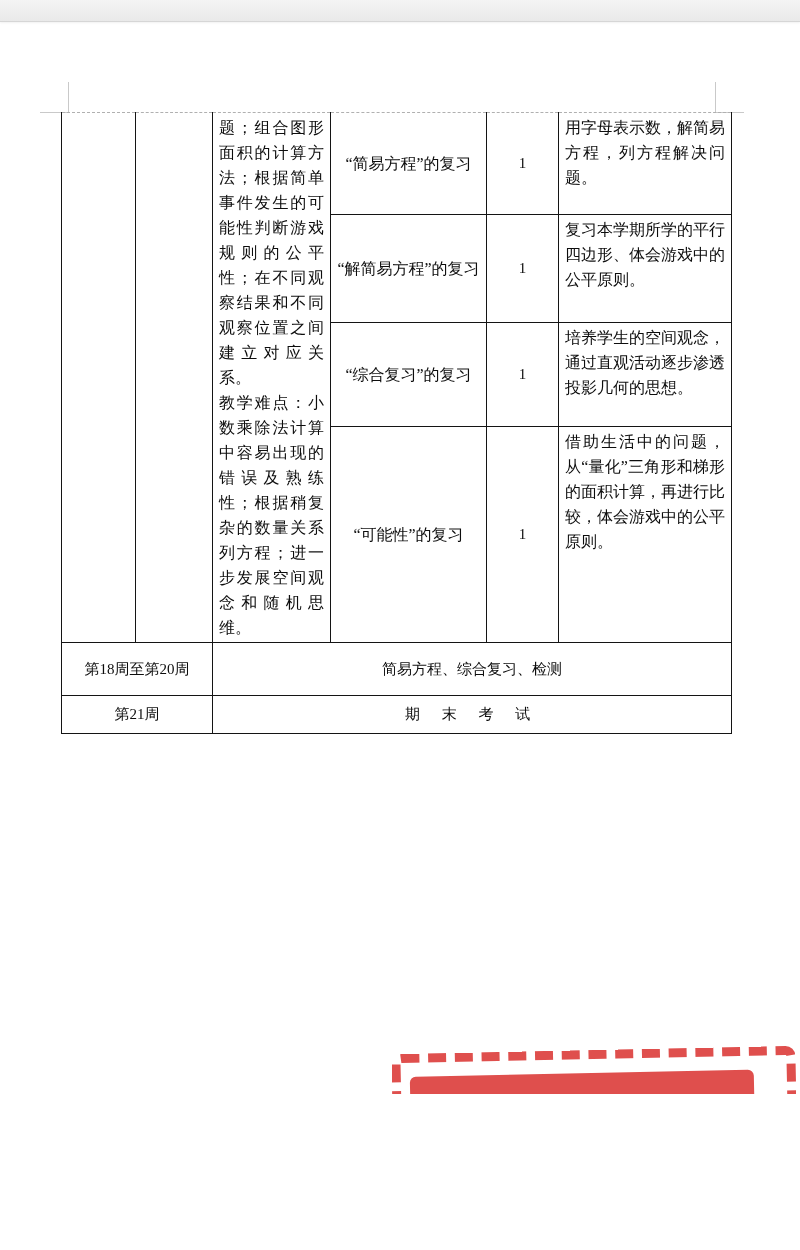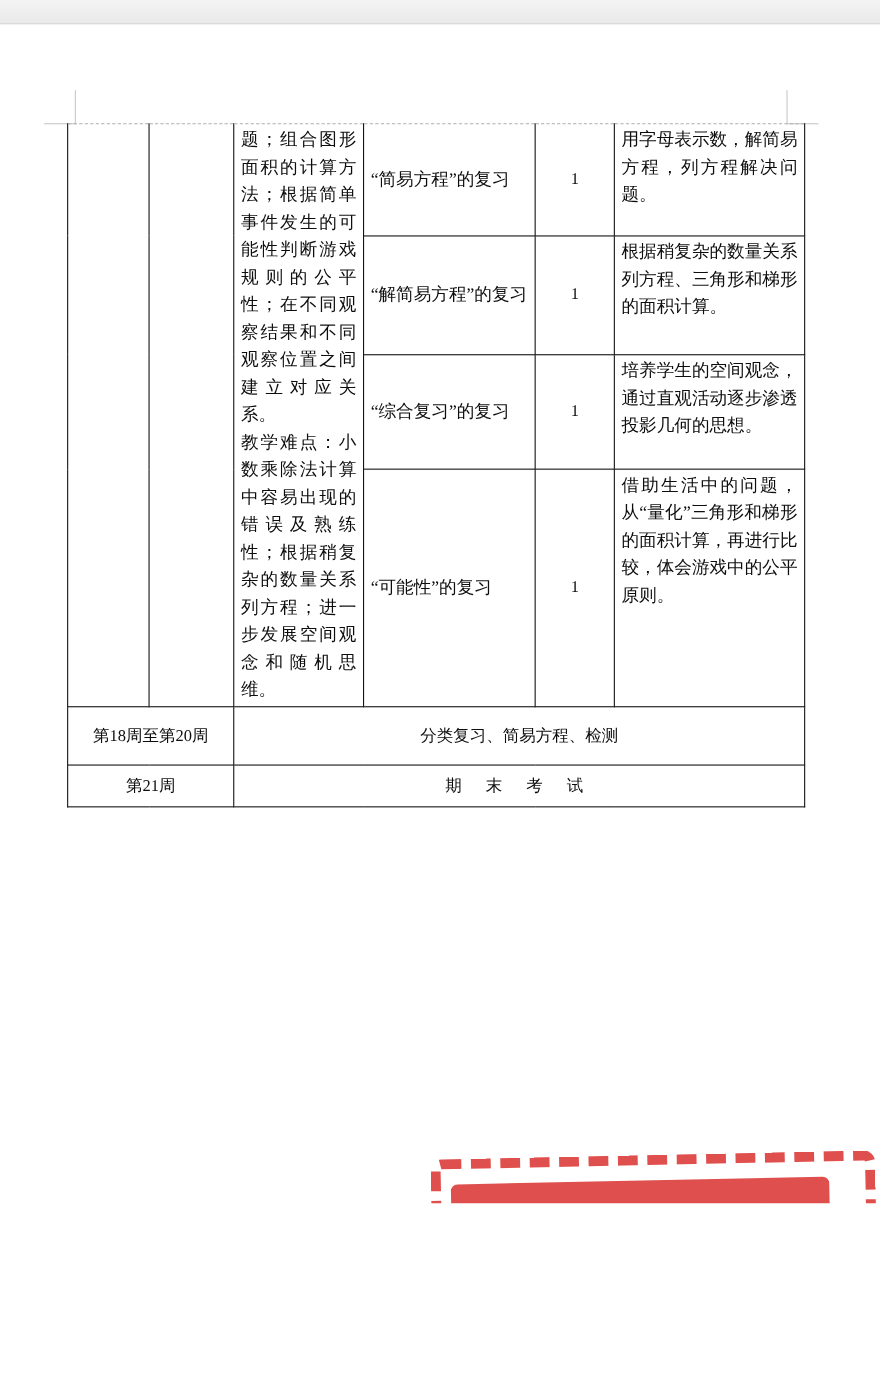--- a/index.html
+++ b/index.html
@@ -21,7 +21,7 @@
   tr.r1 > td{border-top:1px dashed #b0b0b0;}
   td.longtext{vertical-align:top;text-align:justify;line-height:25px;padding:1px 6px;
               white-space:pre-line;}
-  td.name{vertical-align:middle;text-align:left;line-height:25px;padding:2px 4px;}
+  td.name{vertical-align:middle;text-align:center;line-height:25px;padding:2px 4px;}
   td.num{vertical-align:middle;text-align:center;font-size:15px;}
   td.desc{vertical-align:top;text-align:justify;line-height:25px;padding:2px 8px;}
   td.week{vertical-align:middle;text-align:center;font-size:15px;}

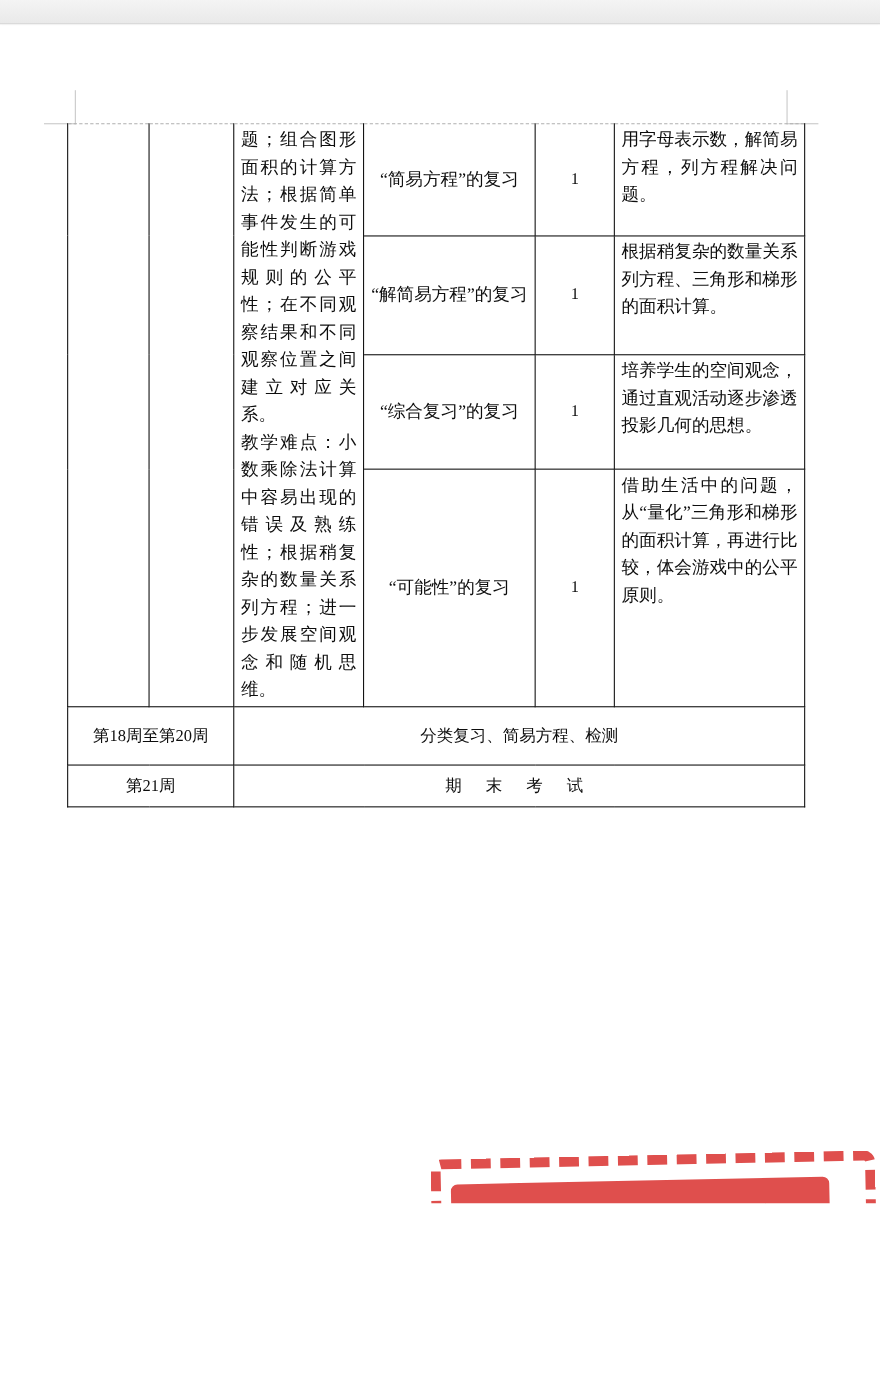--- a/index.html
+++ b/index.html
@@ -82,7 +82,7 @@
       <tr style="height:107px">
         <td class="name">“解简易方程”的复习</td>
         <td class="num">1</td>
-        <td class="desc">根据稍复杂的数量关系列方程、三角形和梯形的面积计算。</td>
+        <td class="desc">复习本学期所学的平行四边形、体会游戏中的公平原则。</td>
       </tr>
       <tr style="height:104px">
         <td class="name">“综合复习”的复习</td>

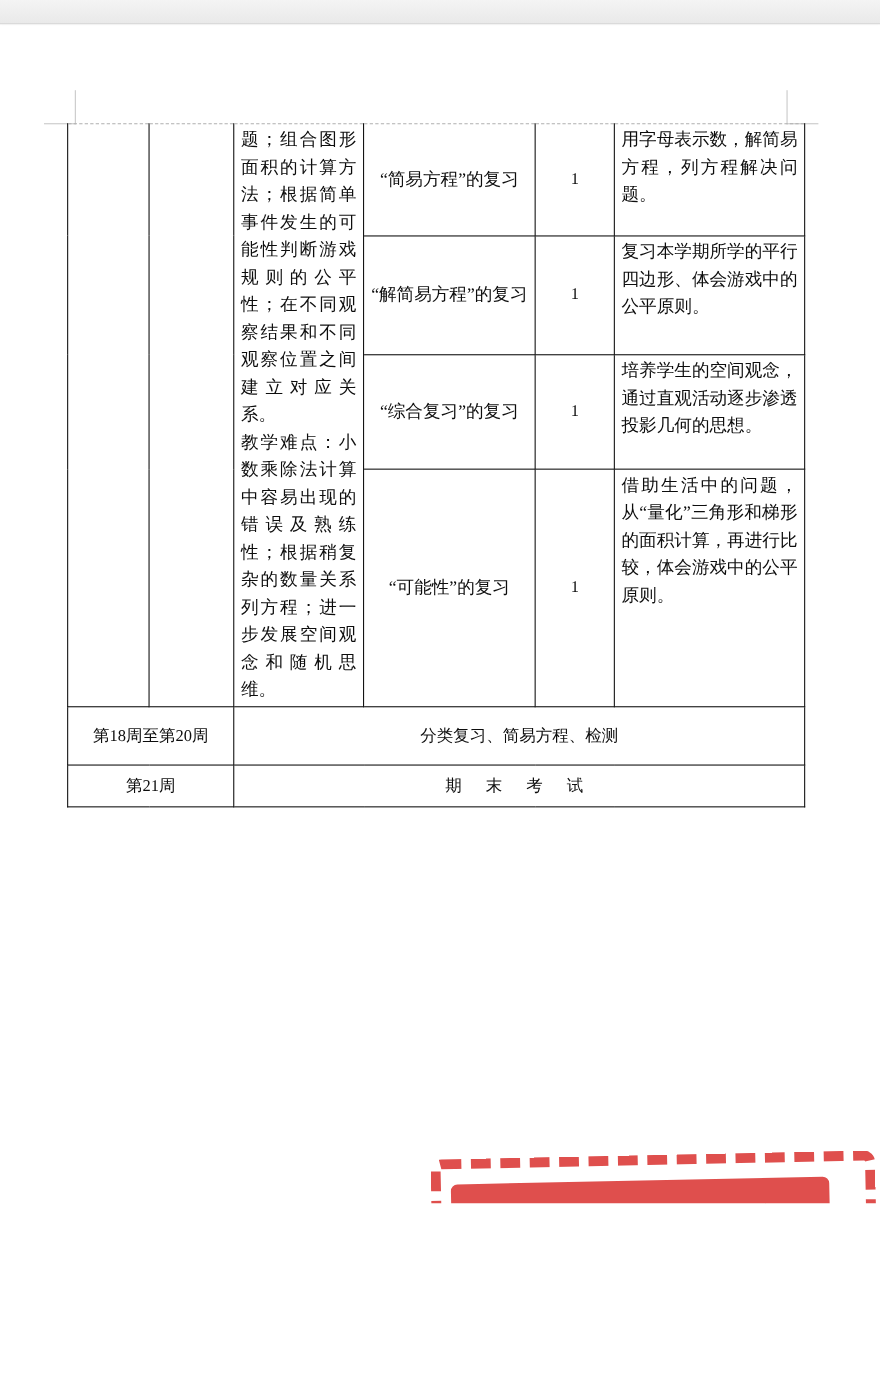--- a/index.html
+++ b/index.html
@@ -96,7 +96,7 @@
       </tr>
       <tr style="height:53px">
         <td class="week" colspan="2">第18周至第20周</td>
-        <td class="activity" colspan="4">分类复习、简易方程、检测</td>
+        <td class="activity" colspan="4">简易方程、综合复习、检测</td>
       </tr>
       <tr style="height:38px">
         <td class="week" colspan="2">第21周</td>

